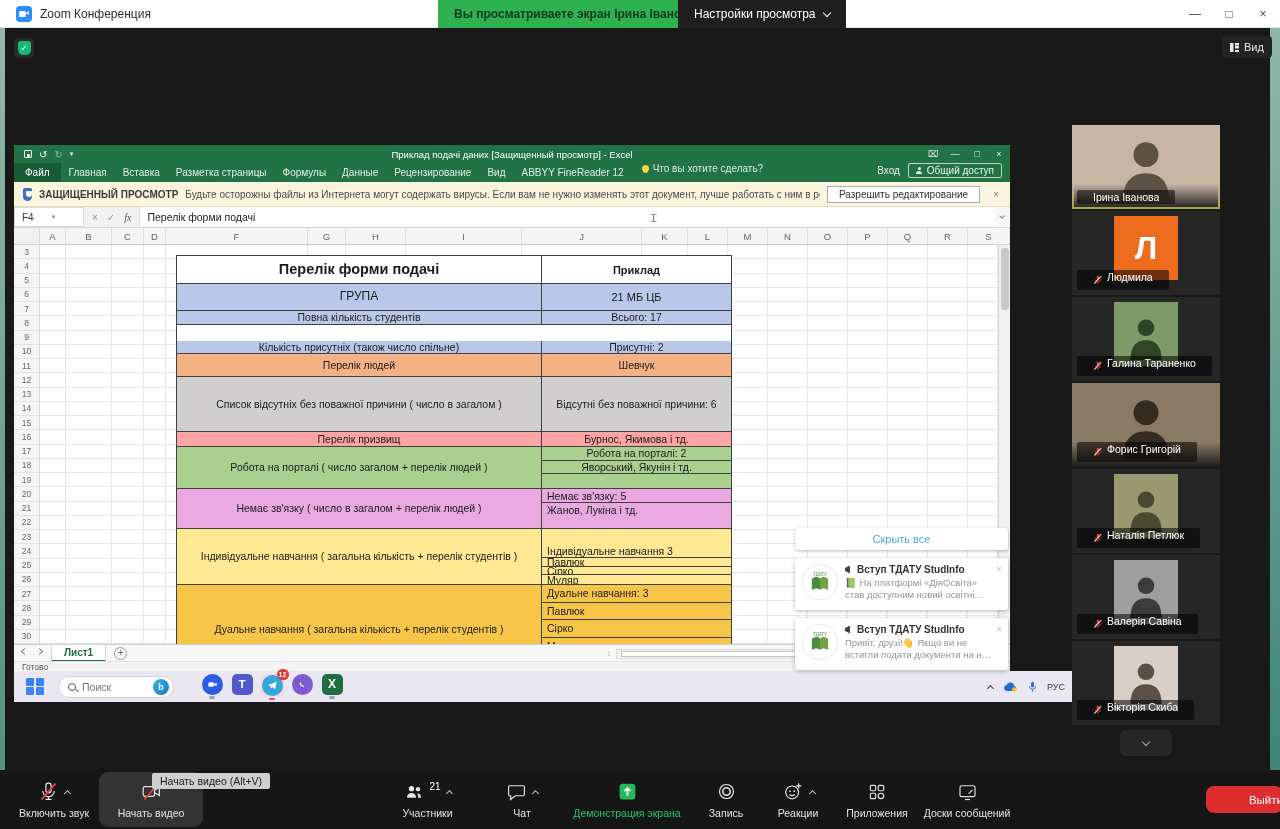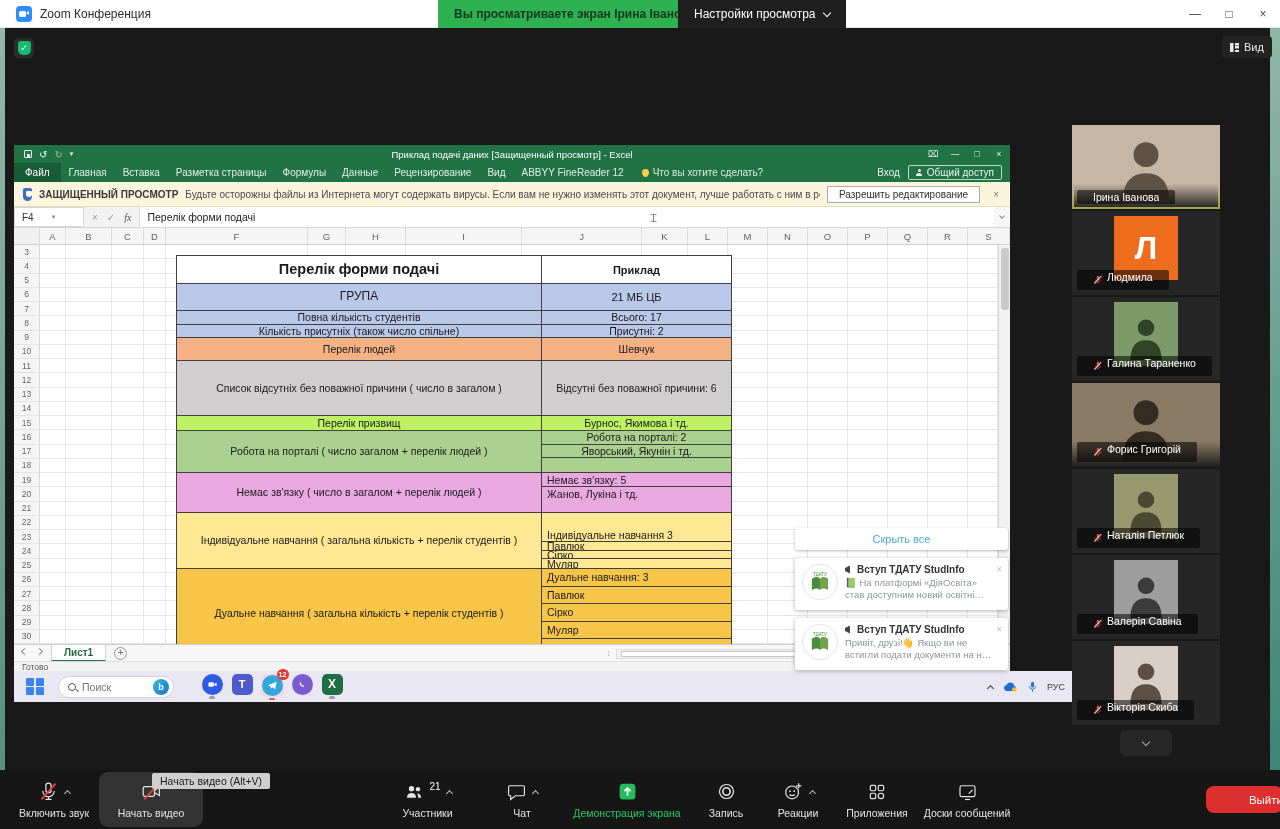--- a/index.html
+++ b/index.html
@@ -44,7 +44,7 @@
   .xl-controls { margin-left:auto; display:flex; }
   .xl-cbtn { width:22px; height:18px; display:flex; align-items:center; justify-content:center; color:#eaf3ed; font-size:9px; }
 
-  .ribbon { position:absolute; left:0; top:18px; width:996px; height:19px; background:#217346; display:flex; align-items:center; color:#eaf3ed; }
+  .ribbon { position:absolute; left:0; top:18px; width:996px; height:19px; background:#217346; display:flex; align-items:flex-start; color:#eaf3ed; }
   .rtab { font-size:10px; padding:0 8px; height:19px; display:flex; align-items:center; color:#dfeee5; }
   .rtab.file { background:#185b37; color:#fff; padding:0 11px; }
   .tellme { display:flex; align-items:center; gap:4px; margin-left:10px; font-size:10px; color:#d8ebe0; }

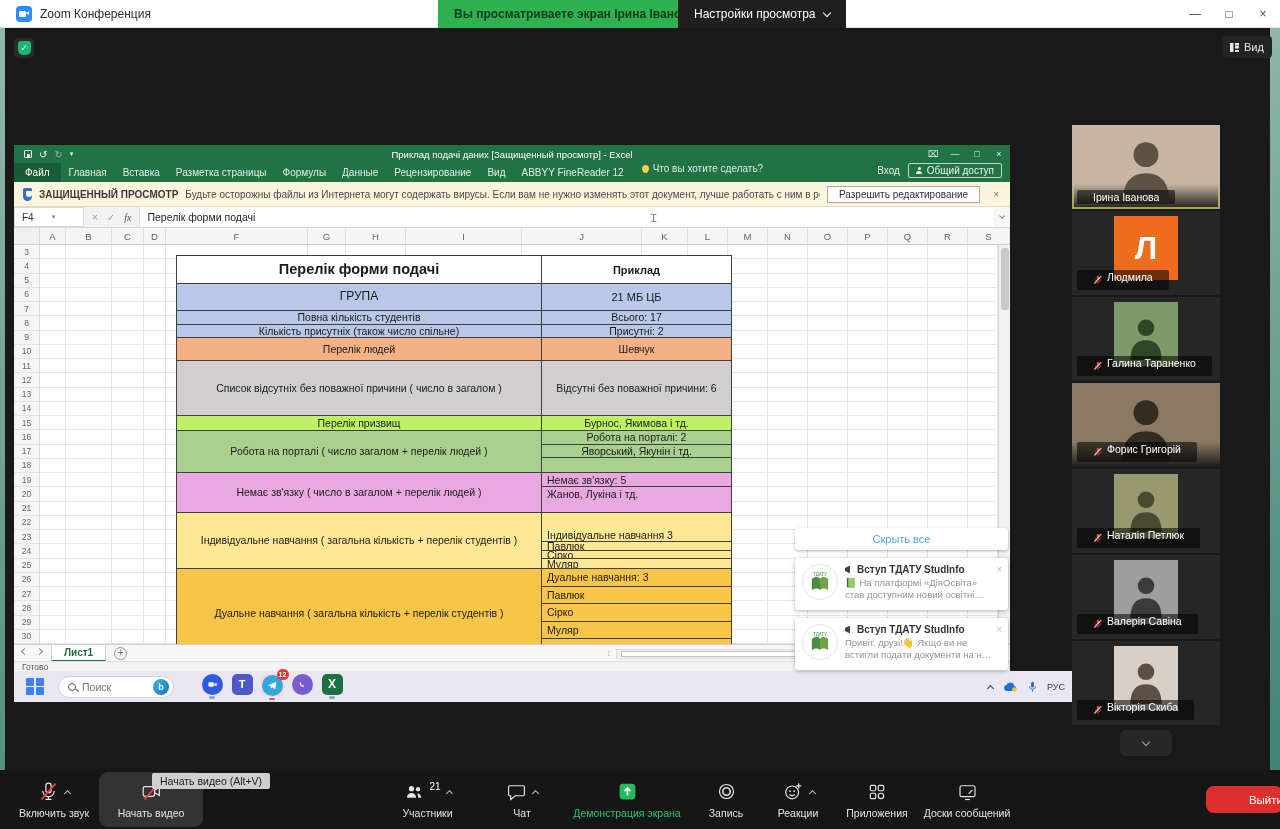--- a/index.html
+++ b/index.html
@@ -360,7 +360,7 @@
                 <div class="sec-val" style="height: 13.5px;">Всього: 17</div>
               </div>
             </div>
-            <div class="sec" style="height: 13.5px; background: rgb(185, 199, 232);">
+            <div class="sec" style="height: 13.5px; background: rgb(185, 199, 232); margin-top: 16px;">
               <div class="sec-label">Кількість присутніх (також число спільне)</div>
               <div class="sec-vals">
                 <div class="sec-val" style="height: 13.5px;">Присутні: 2</div>

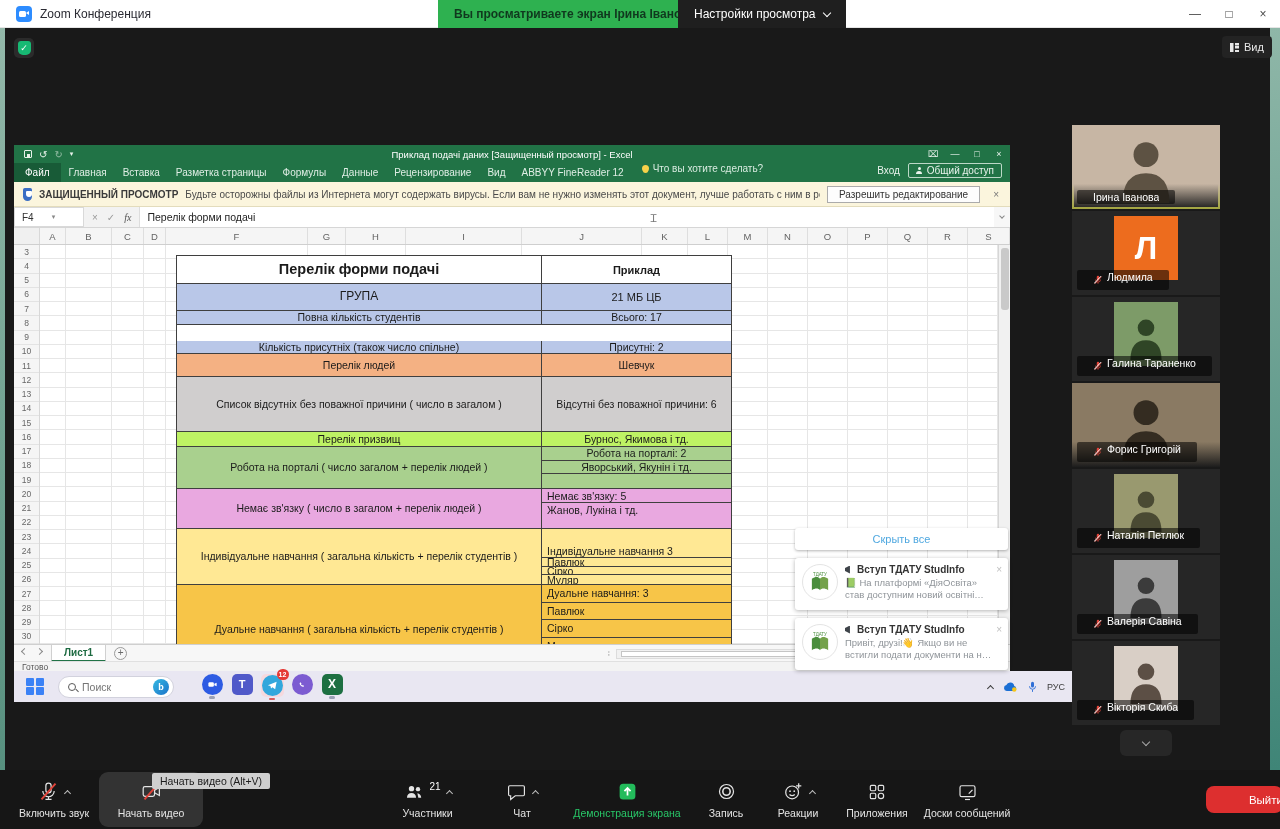--- a/index.html
+++ b/index.html
@@ -378,7 +378,7 @@
                 <div class="sec-val" style="height: 55px;">Відсутні без поважної причини: 6</div>
               </div>
             </div>
-            <div class="sec" style="height: 15px; background: #bef264;">
+            <div class="sec" style="height: 15px; background: #fca5a5;">
               <div class="sec-label">Перелік призвищ</div>
               <div class="sec-vals">
                 <div class="sec-val" style="height: 15px;">Бурнос, Якимова і тд.</div>

